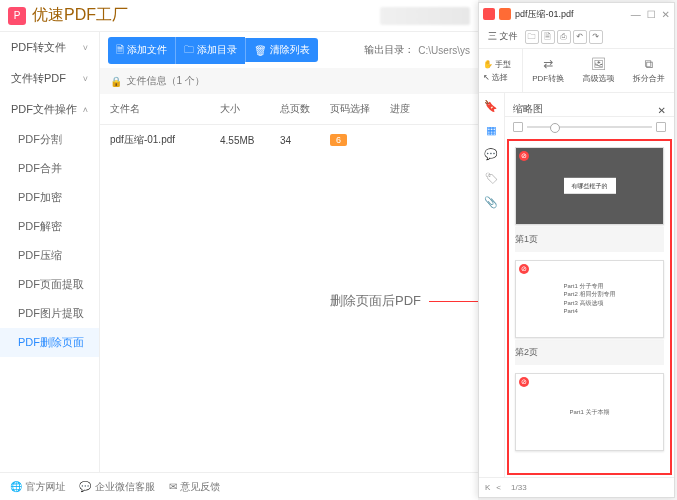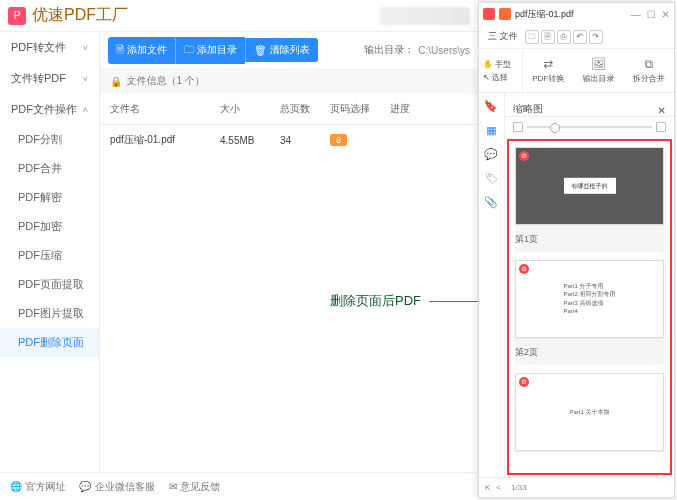--- a/index.html
+++ b/index.html
@@ -189,7 +189,7 @@
       </div>
     <div class="ra-tool-item">
         <span class="ra-tool-ico">🖼</span>
-        <span>输出目录</span>
+        <span>高级选项</span>
       </div>
     <div class="ra-tool-item">
         <span class="ra-tool-ico">⧉</span>

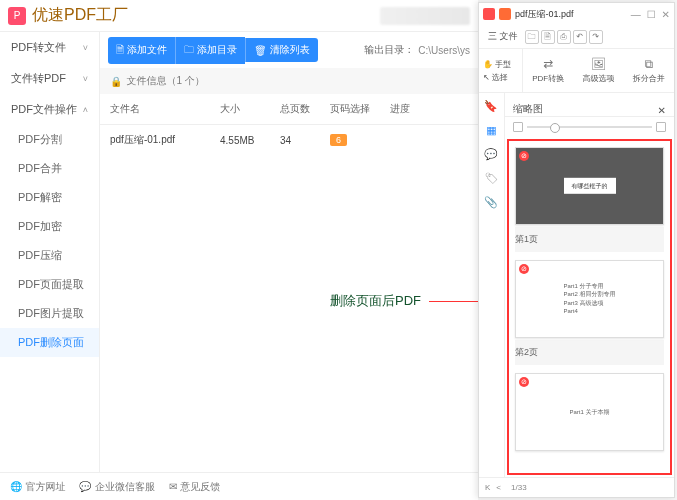--- a/index.html
+++ b/index.html
@@ -97,8 +97,8 @@
         </div>
       <div class="side-item">PDF分割</div>
       <div class="side-item">PDF合并</div>
+      <div class="side-item">PDF加密</div>
       <div class="side-item">PDF解密</div>
-      <div class="side-item">PDF加密</div>
       <div class="side-item">PDF压缩</div>
       <div class="side-item">PDF页面提取</div>
       <div class="side-item">PDF图片提取</div>

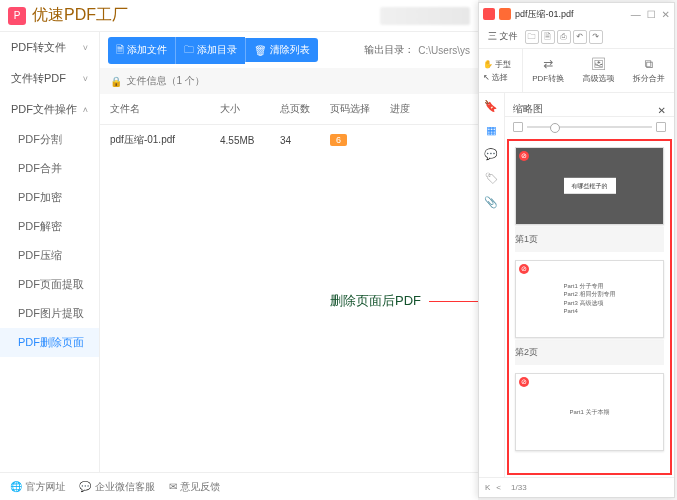--- a/index.html
+++ b/index.html
@@ -33,7 +33,7 @@
 .table-row{display:flex;padding:8px 10px;font-size:10px;color:#444;align-items:center}
 .badge{background:#ff9933;color:#fff;padding:1px 6px;border-radius:2px;font-size:9px;display:inline-block}
 .prog-dot{width:14px;height:14px;background:#4cd964;border-radius:7px}
-.annot{position:absolute;left:330px;top:292px;color:#14532d;font-size:13px;display:flex;align-items:center;gap:8px}
+.annot{position:absolute;left:330px;top:292px;color:#737373;font-size:13px;display:flex;align-items:center;gap:8px}
 .annot-arrow{width:70px;height:1px;background:#ff3333;position:relative}
 .annot-arrow::after{content:"";position:absolute;right:-1px;top:-3px;border-left:6px solid #ff3333;border-top:3px solid transparent;border-bottom:3px solid transparent}
 .la-footer{height:28px;border-top:1px solid #eee;display:flex;align-items:center;padding:0 10px;gap:14px;font-size:10px;color:#777}

